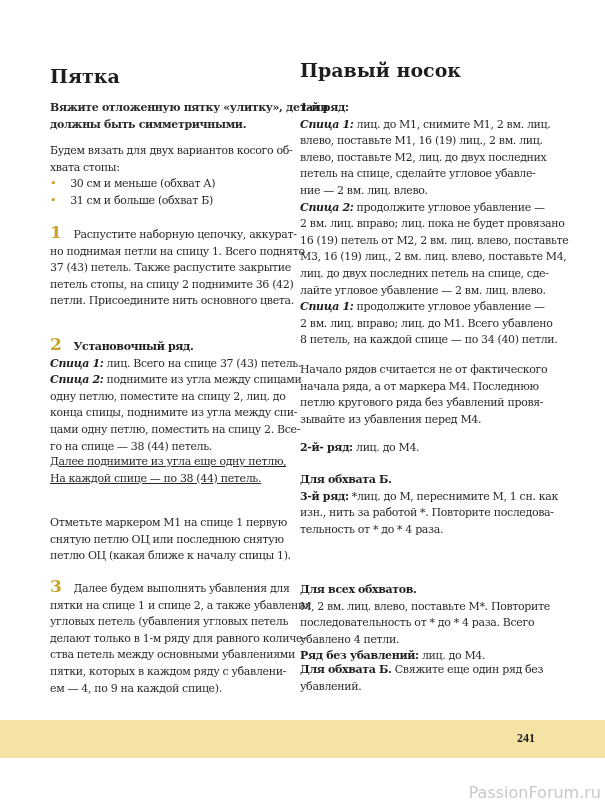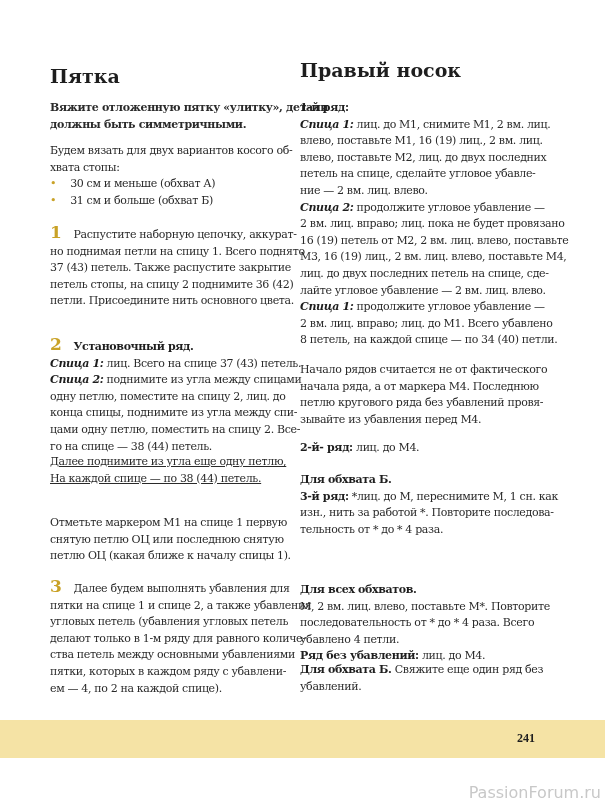--- a/index.html
+++ b/index.html
@@ -74,7 +74,7 @@
     <span class="ln">делают только в 1-м ряду для равного количе-</span>
     <span class="ln">ства петель между основными убавлениями</span>
     <span class="ln">пятки, которых в каждом ряду с убавлени-</span>
-    <span class="ln">ем — 4, по 2 на каждой спице).</span>
+    <span class="ln">ем — 4, по 9 на каждой спице).</span>
   </p>
 </div>
 

